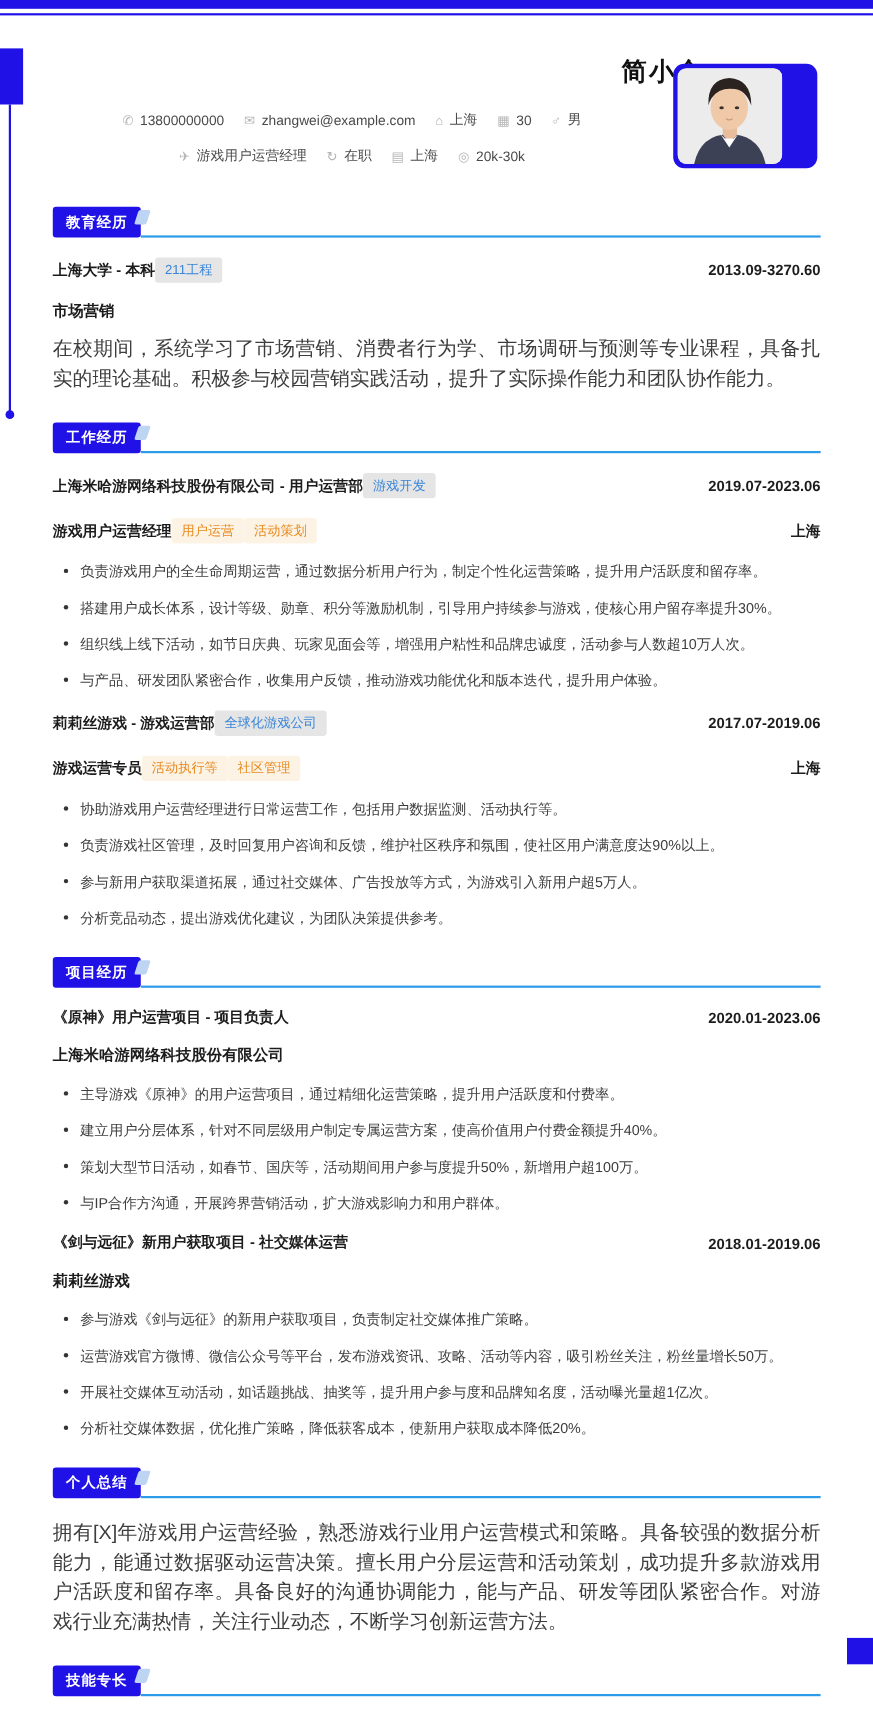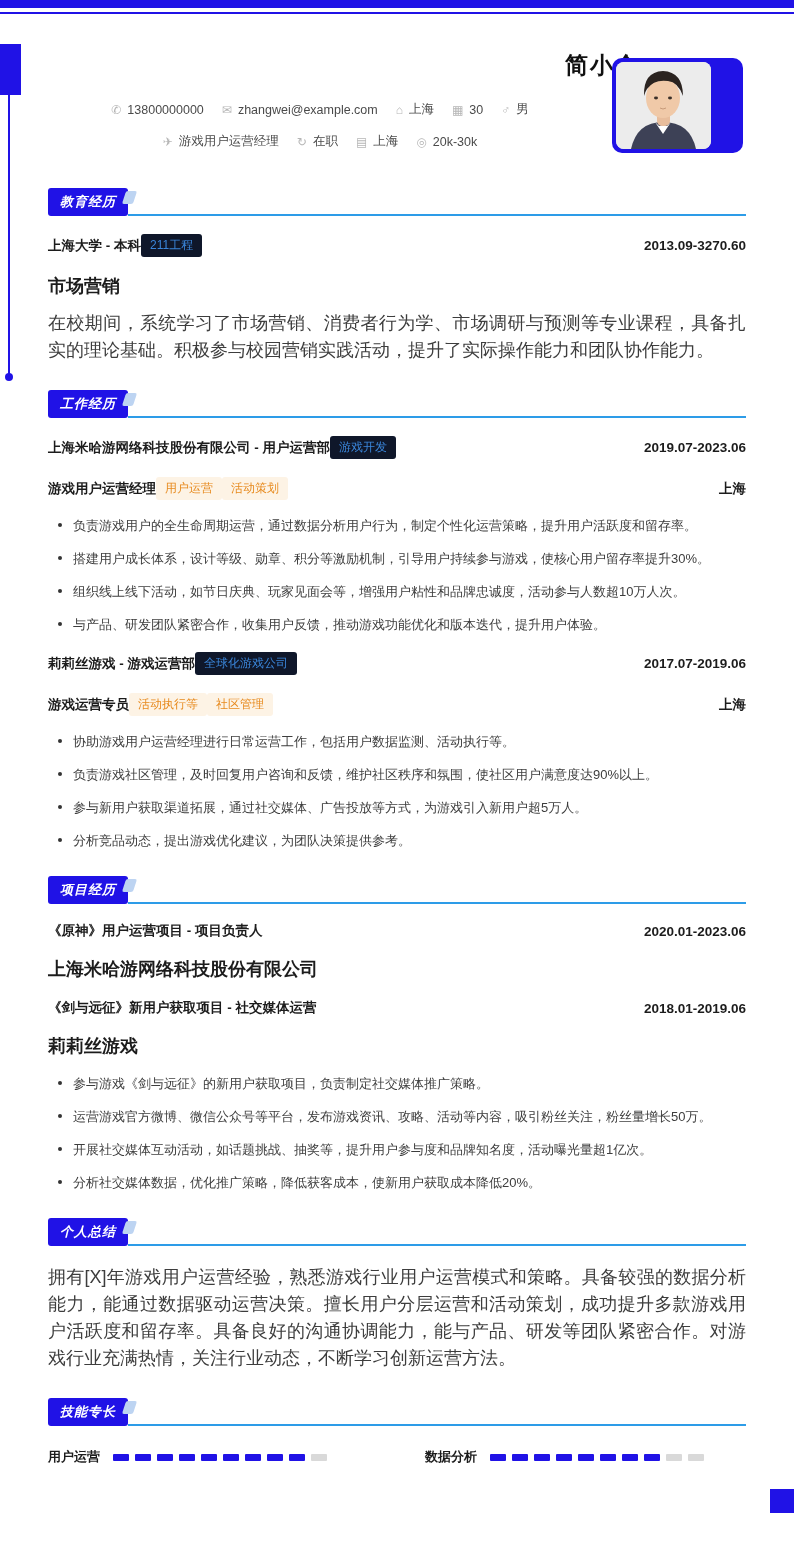--- a/index.html
+++ b/index.html
@@ -35,7 +35,7 @@
   .photo{position:absolute;top:4px;left:4px;width:95px;height:87px;border-radius:8px;overflow:hidden;background:#ececec;}
   
   .content{padding:0 48px;position:relative;}
-  .sec-header{display:flex;align-items:flex-end;margin:26px 0 4px;font-style:italic;}
+  .sec-header{display:flex;align-items:flex-end;margin:26px 0 4px;}
   .badge{position:relative;z-index:1;background:var(--blue);color:#fff;font-size:13px;font-weight:bold;
     padding:5px 12px;border-radius:3px;letter-spacing:1px;}
   .badge::after{content:"";position:absolute;right:-7px;top:3px;width:11px;height:13px;

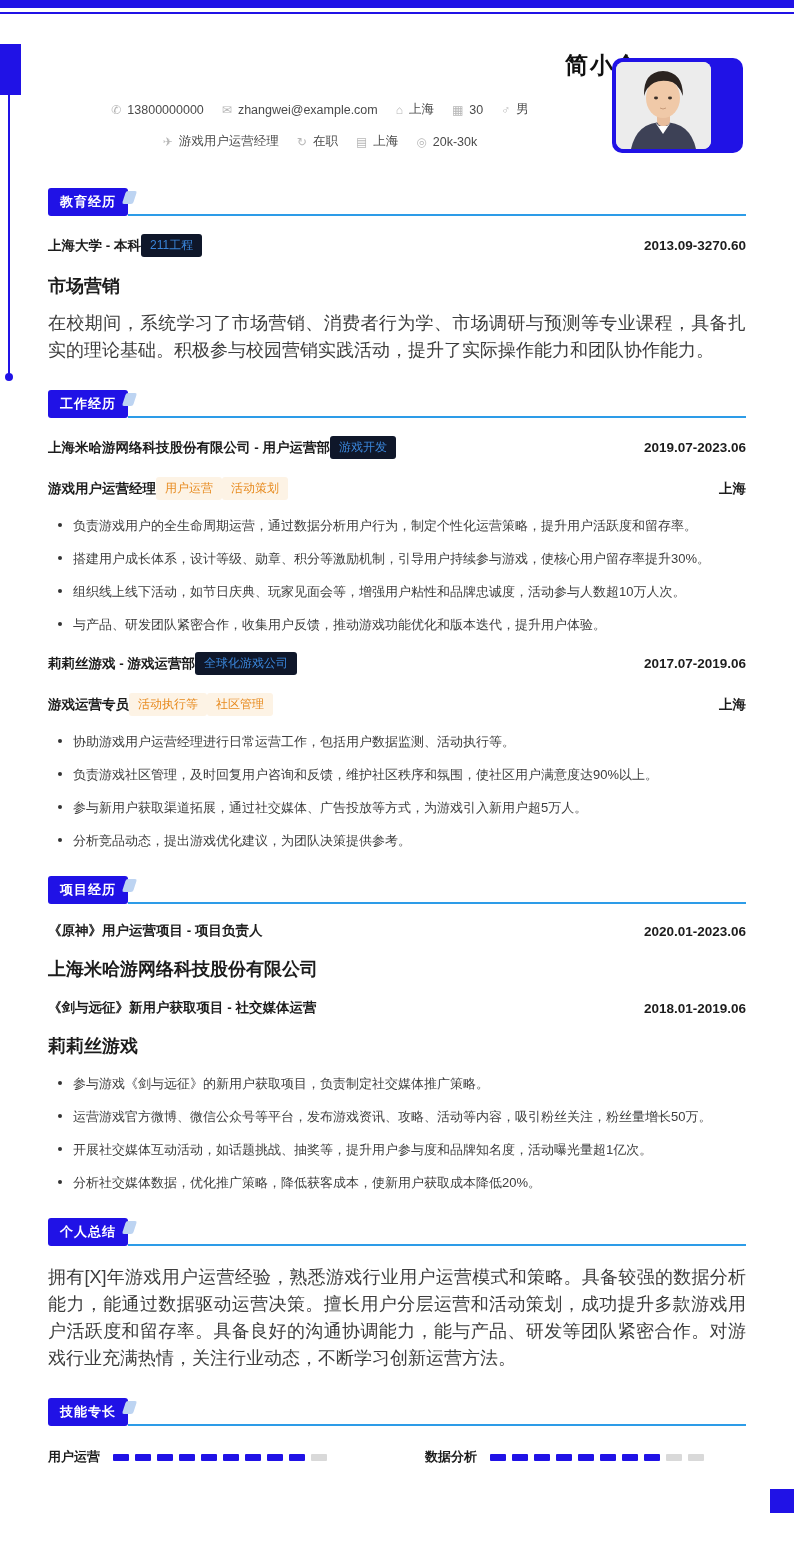--- a/index.html
+++ b/index.html
@@ -47,7 +47,7 @@
   .etitle{font-weight:bold;font-size:13.5px;color:var(--ink);}
   .date,.loc{font-weight:bold;font-size:13.5px;color:var(--ink);}
   .tag{font-size:12px;padding:3px 9px;border-radius:3px;white-space:nowrap;}
-  .tag-blue{background:#0f172a;color:#3a85d9;}
+  .tag-blue{background:#e5e5e5;color:#3a85d9;}
   .tag-orange{background:#fdf3e5;color:#e78a1e;}
   .subtitle{font-weight:bold;font-size:18px;color:var(--ink);margin-top:17px;}
   .desc{font-size:18px;color:var(--body);line-height:27px;margin-top:12px;text-align:justify;}

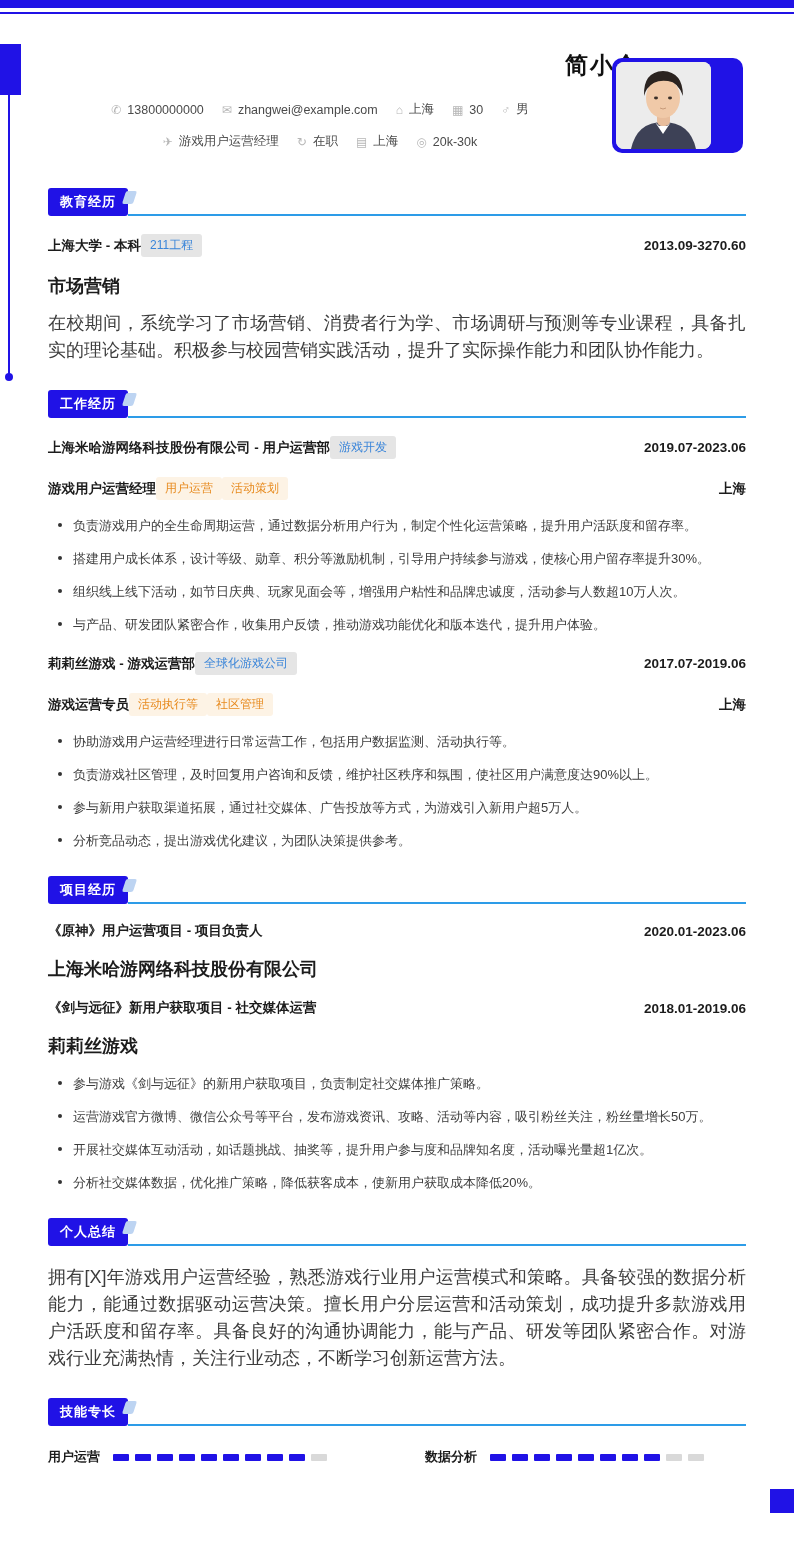--- a/index.html
+++ b/index.html
@@ -49,7 +49,7 @@
   .tag{font-size:12px;padding:3px 9px;border-radius:3px;white-space:nowrap;}
   .tag-blue{background:#e5e5e5;color:#3a85d9;}
   .tag-orange{background:#fdf3e5;color:#e78a1e;}
-  .subtitle{font-weight:bold;font-size:18px;color:var(--ink);margin-top:17px;}
+  .subtitle{font-weight:bold;font-size:14px;color:var(--ink);margin-top:17px;}
   .desc{font-size:18px;color:var(--body);line-height:27px;margin-top:12px;text-align:justify;}
   ul.bullets{list-style:none;margin:16px 0 0;padding:0 0 0 10px;}
   .bullets li{position:relative;padding-left:15px;font-size:13px;color:var(--body);line-height:19px;margin-bottom:14px;}

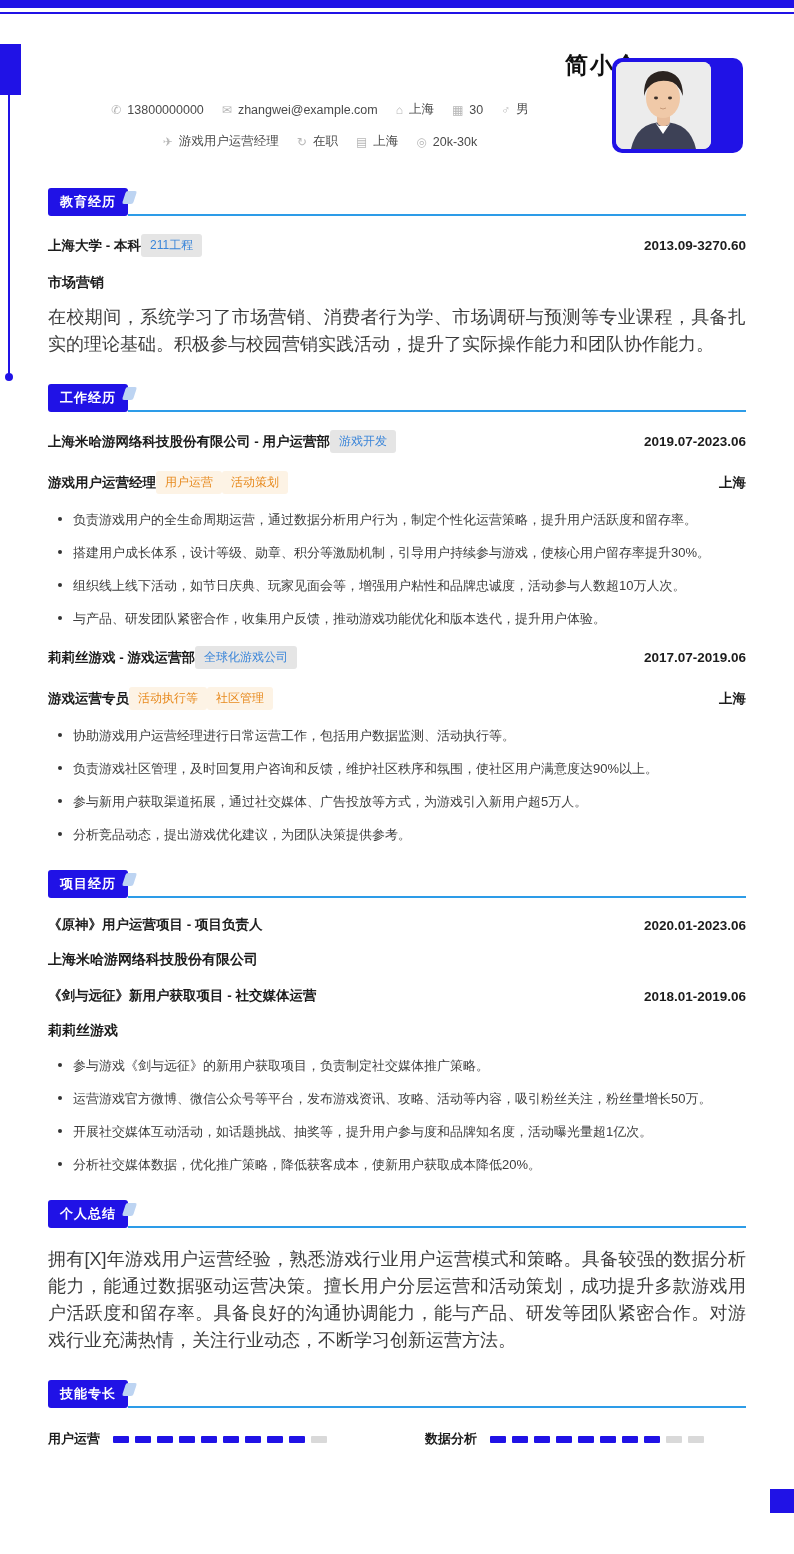--- a/index.html
+++ b/index.html
@@ -216,6 +216,12 @@
       <span class="date">2020.01-2023.06</span>
     </div>
     <div class="subtitle">上海米哈游网络科技股份有限公司</div>
+    <ul class="bullets">
+      <li>主导游戏《原神》的用户运营项目，通过精细化运营策略，提升用户活跃度和付费率。</li>
+      <li>建立用户分层体系，针对不同层级用户制定专属运营方案，使高价值用户付费金额提升40%。</li>
+      <li>策划大型节日活动，如春节、国庆等，活动期间用户参与度提升50%，新增用户超100万。</li>
+      <li>与IP合作方沟通，开展跨界营销活动，扩大游戏影响力和用户群体。</li>
+    </ul>
   </div>
 
   <div class="entry">

